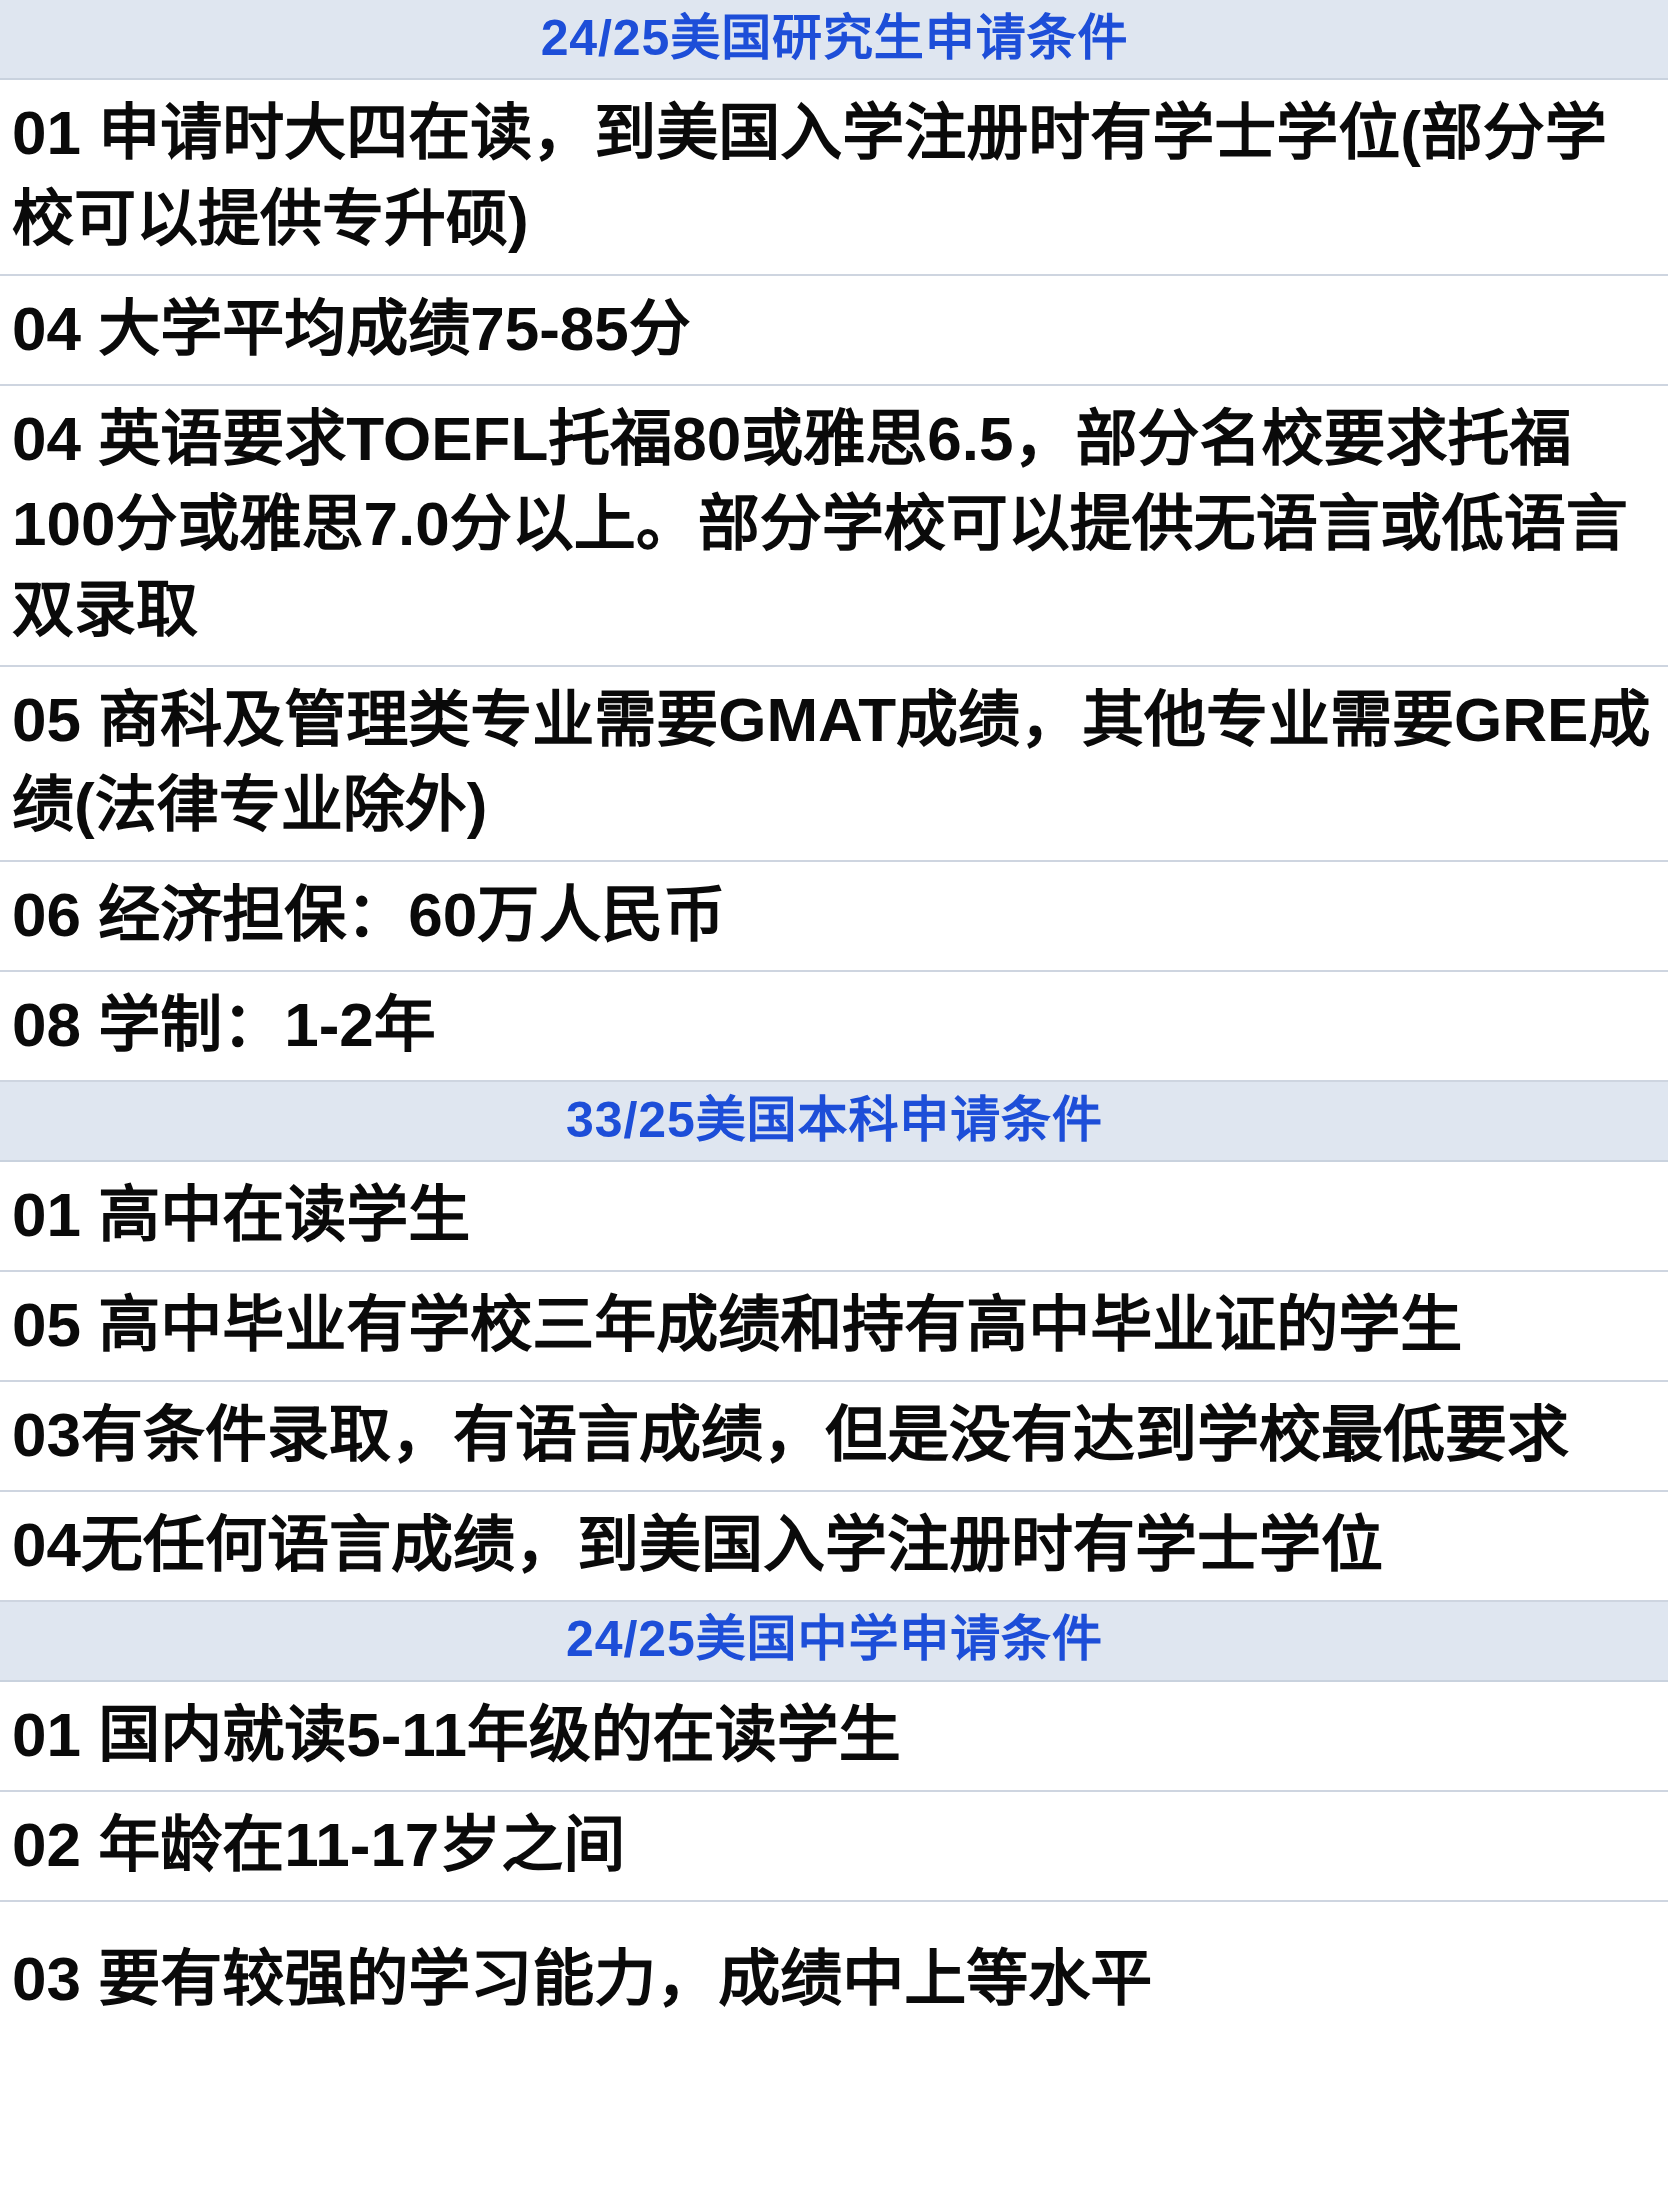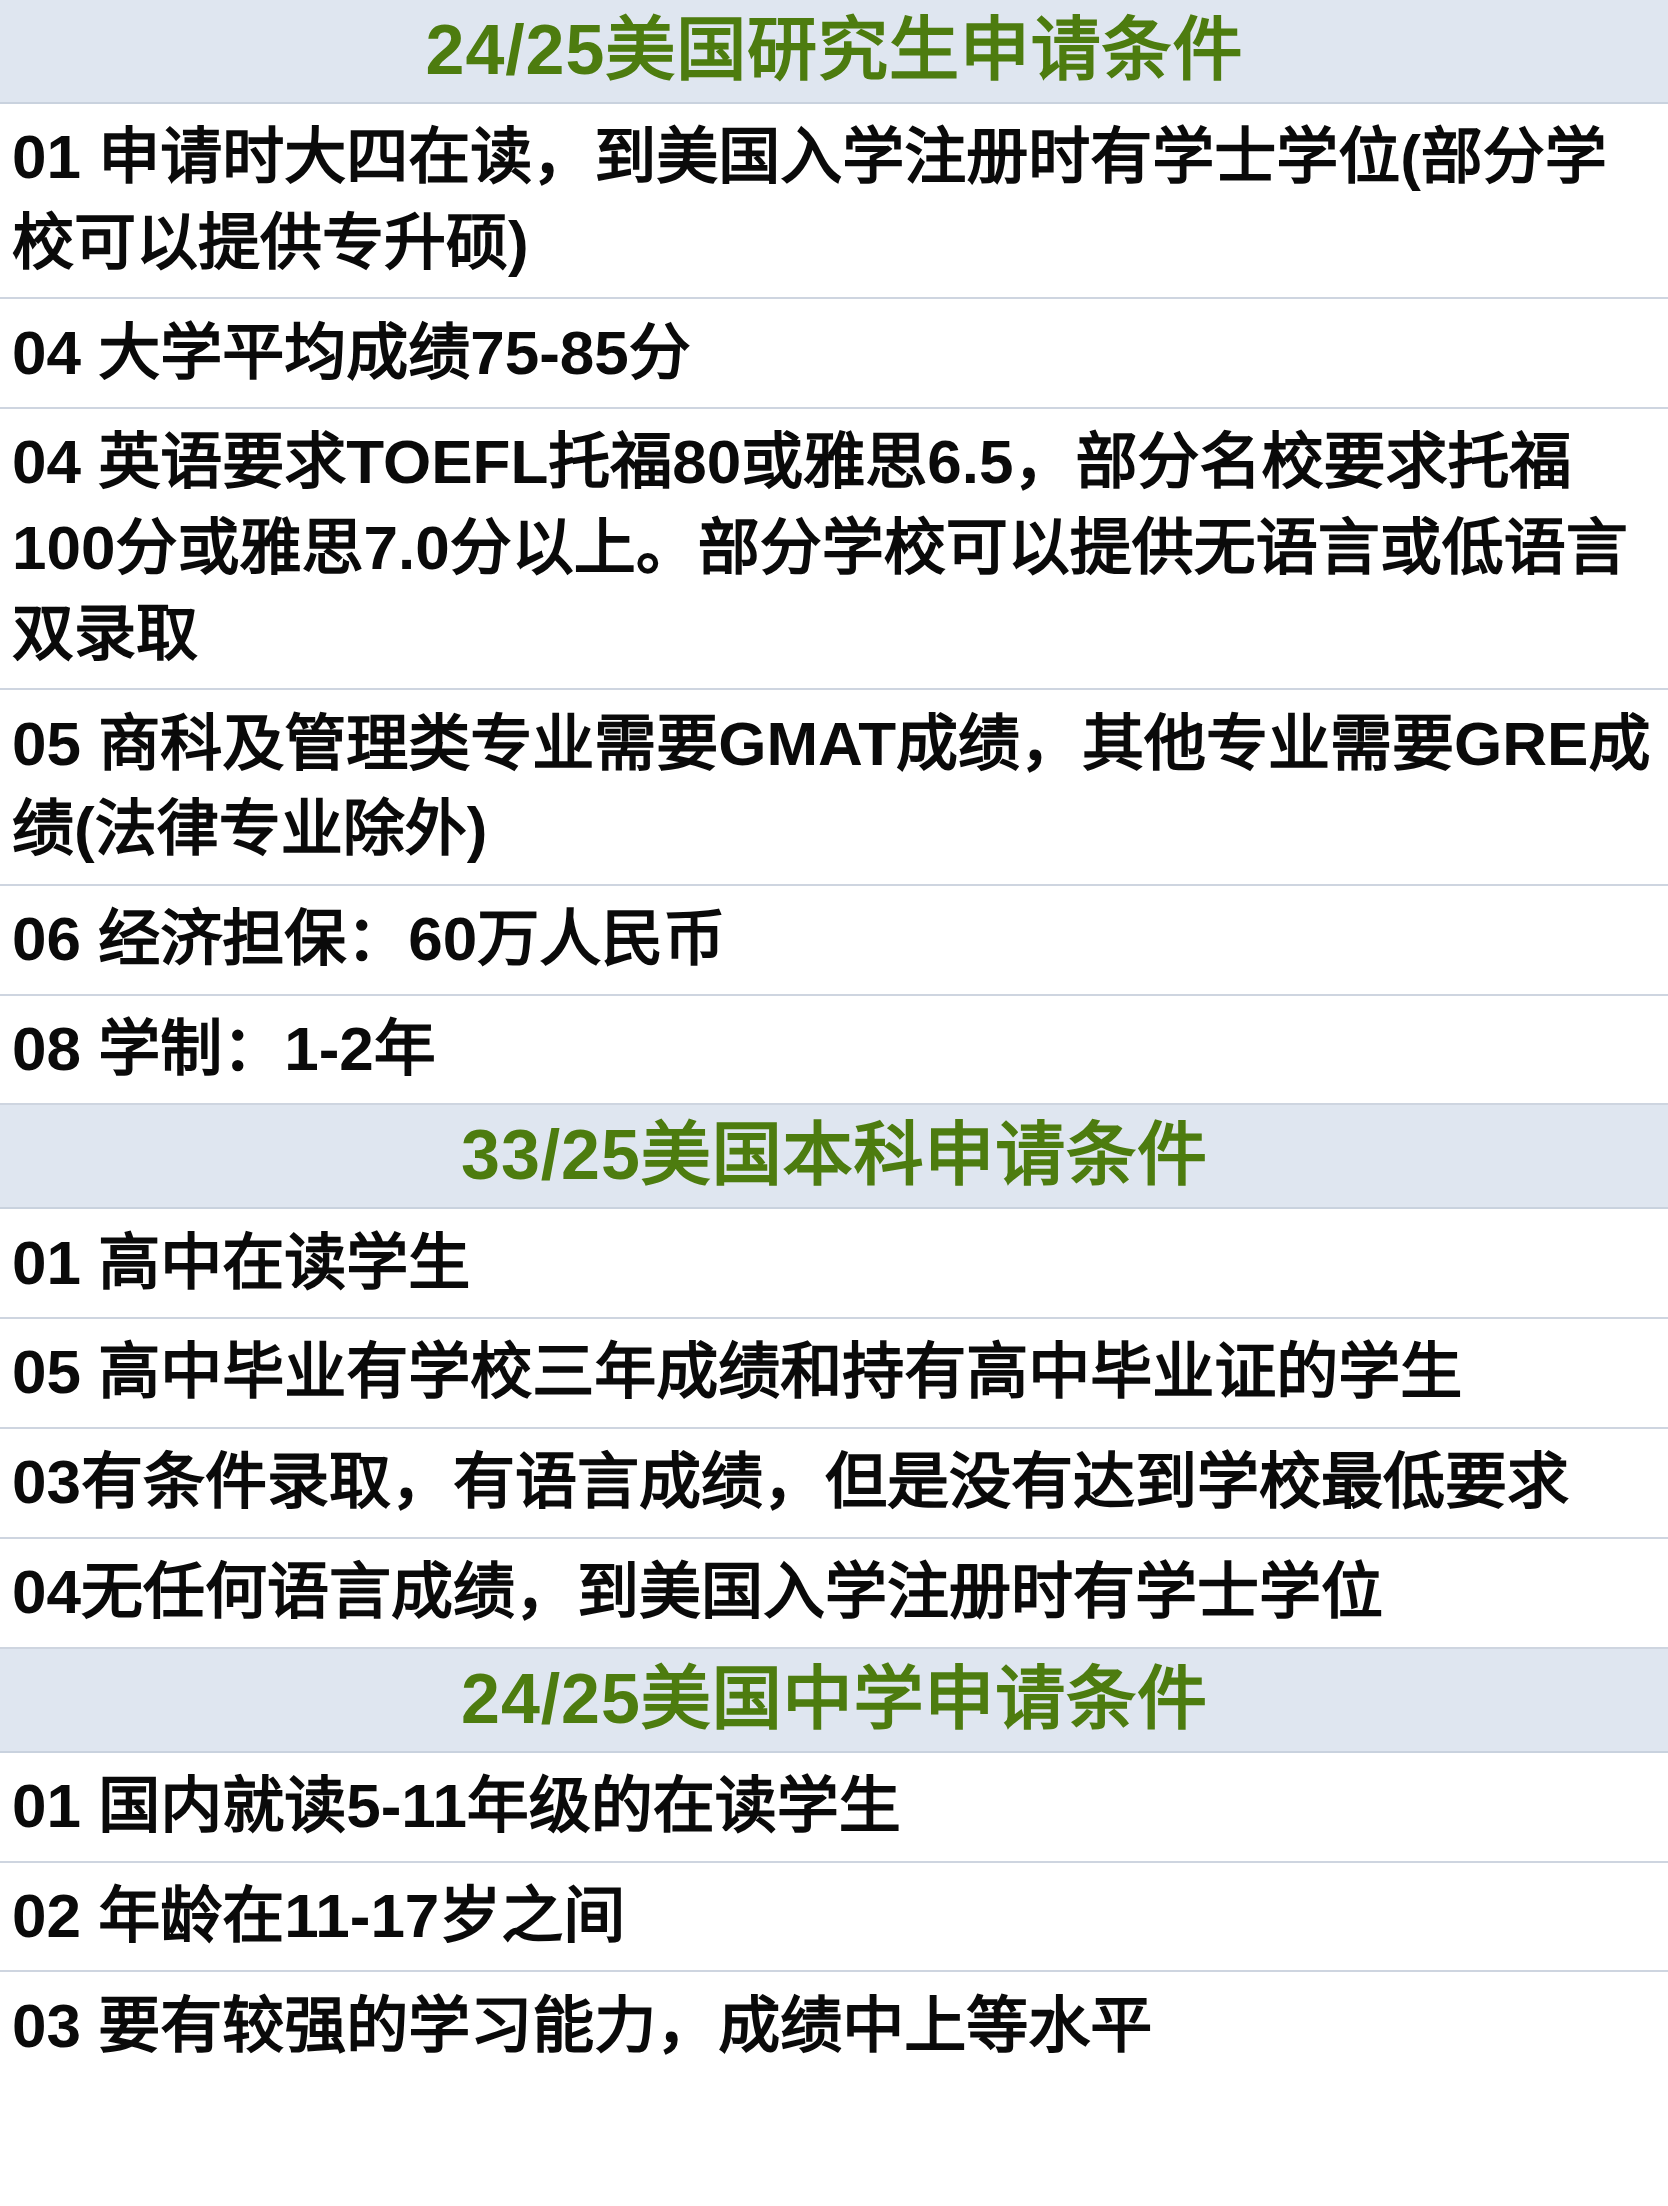--- a/index.html
+++ b/index.html
@@ -25,11 +25,11 @@
     background: #dfe6f0;
     text-align: center;
     font-weight: bold;
-    font-size: 70px;
+    font-size: 50px;
     line-height: 1.18;
     letter-spacing: 0.9px;
     padding: 8.7px 0 10.4px 0;
-    color: #4d7c0f;
+    color: #1d4ed8;
     border-bottom: 2.6px solid #c9d2de;
   }
   .row {

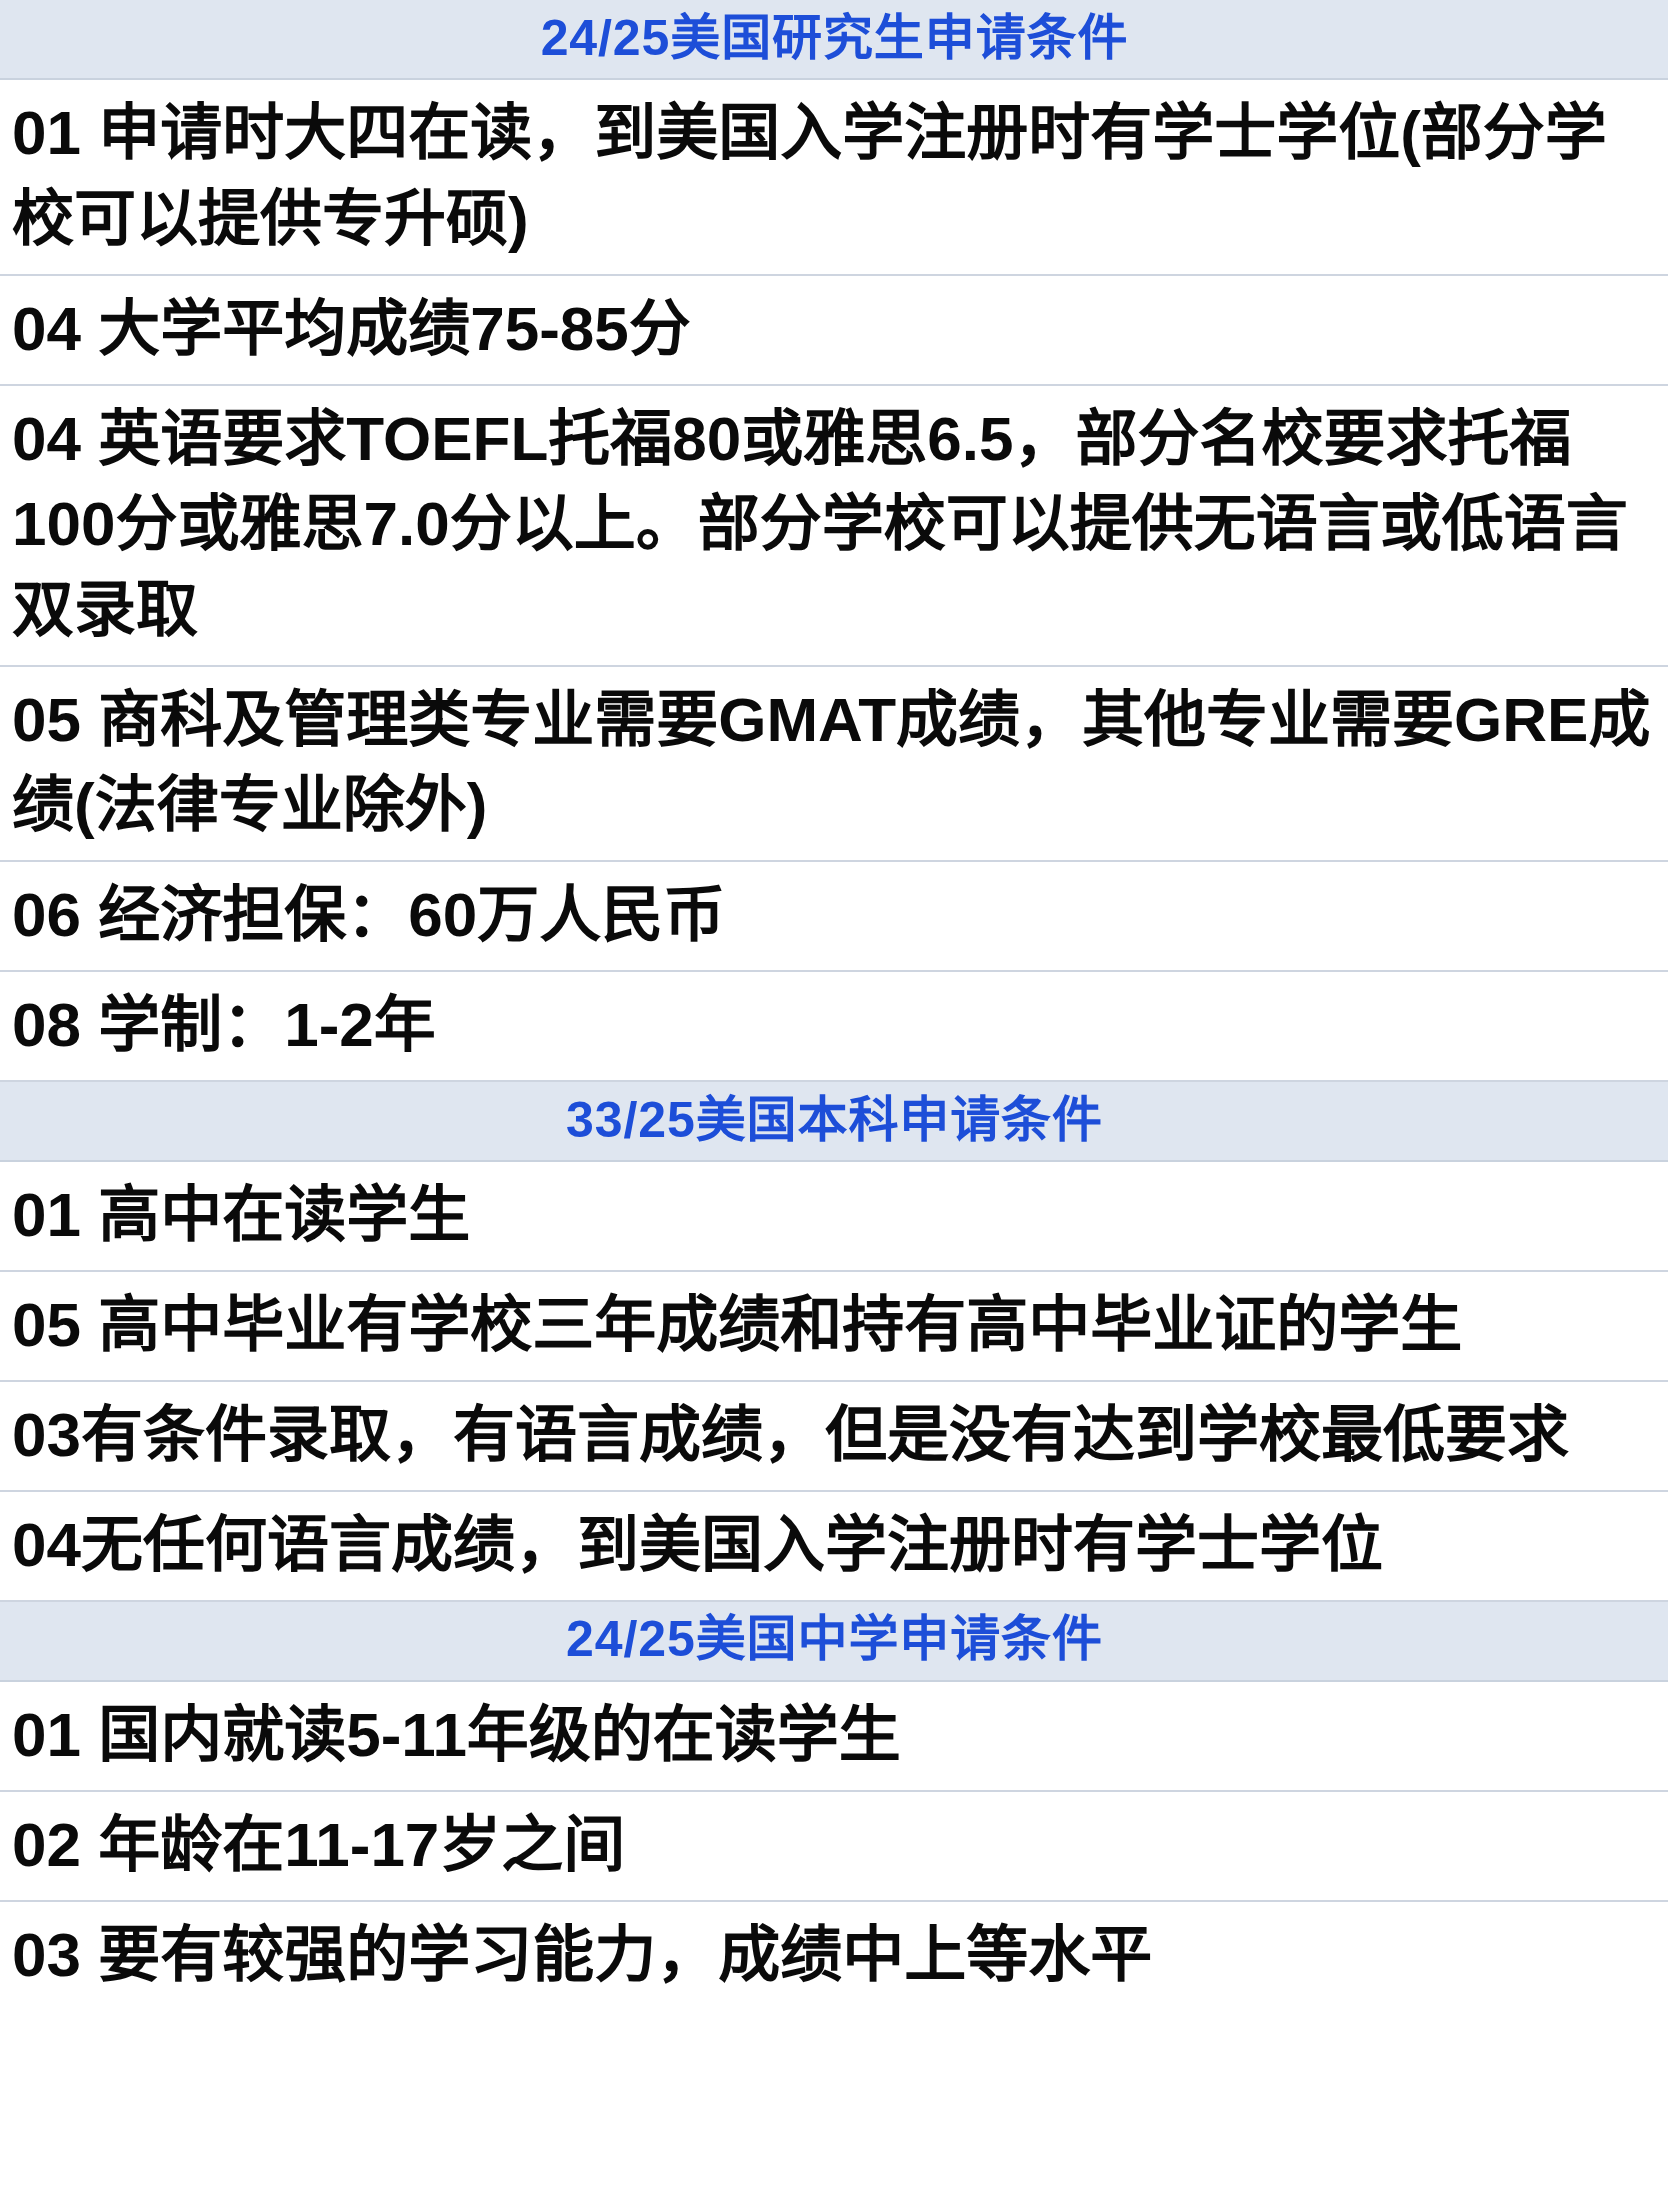--- a/index.html
+++ b/index.html
@@ -44,6 +44,7 @@
   }
   .row:last-child {
     border-bottom: none;
+    margin-top: 24px;
   }
 </style>
 </head>

